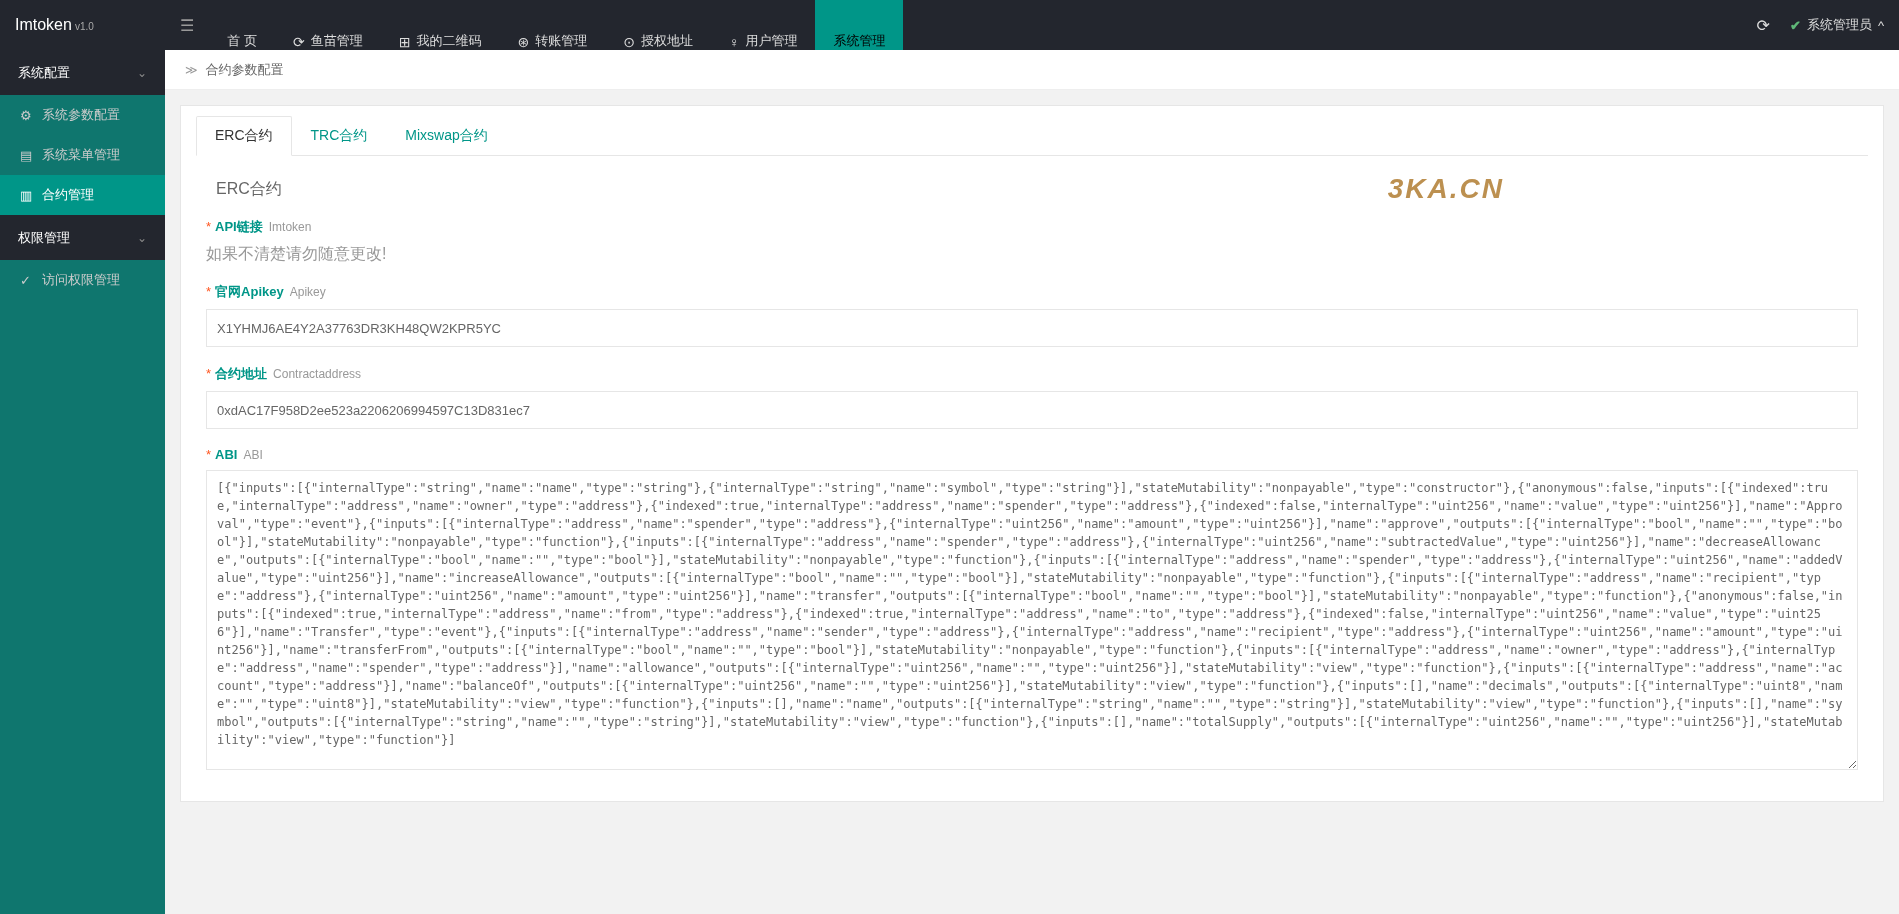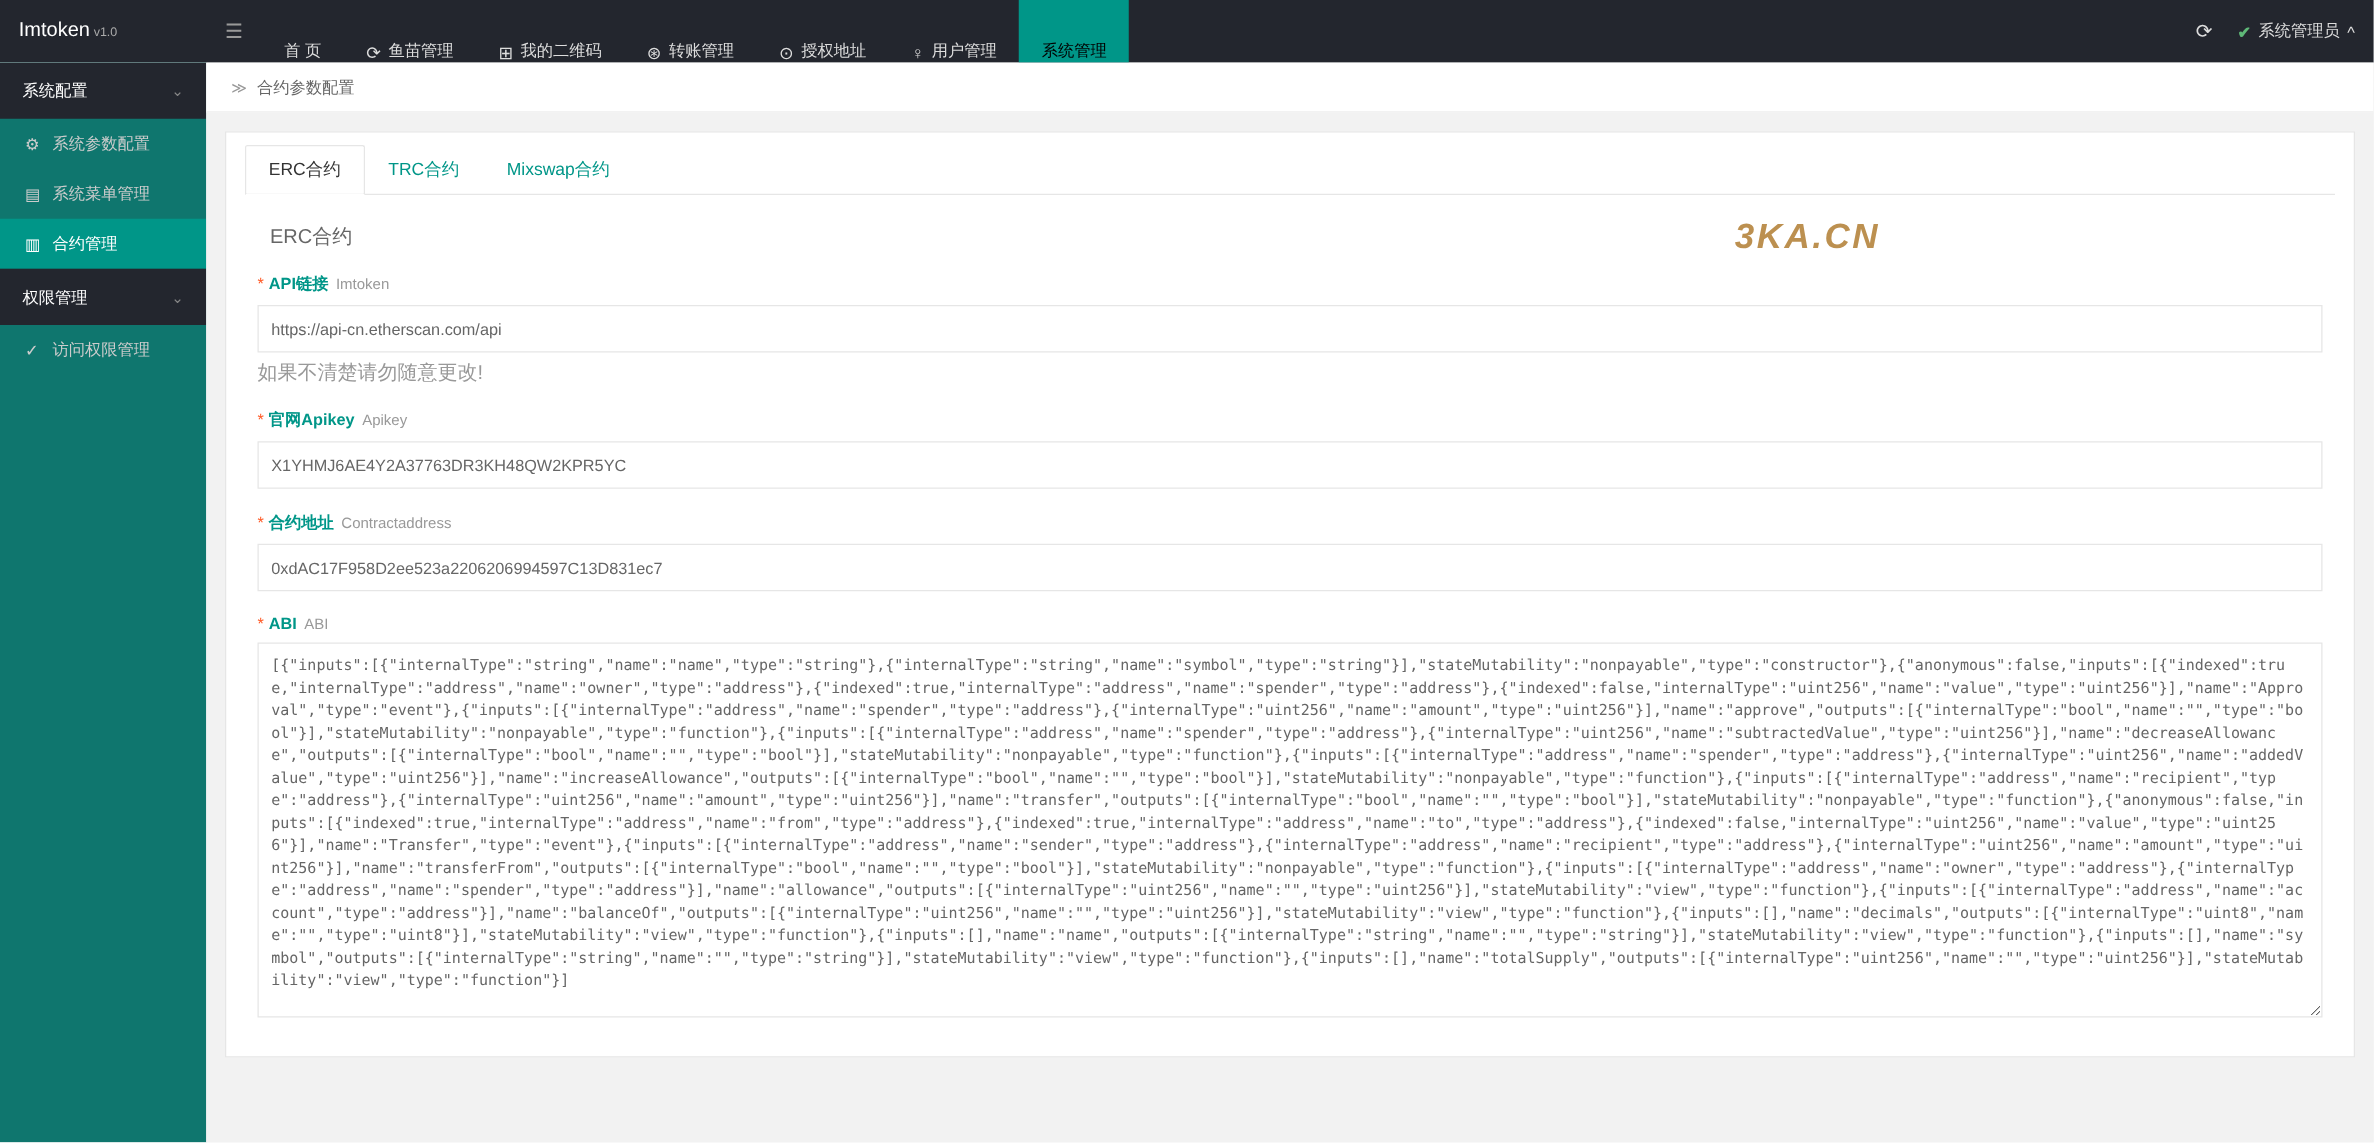--- a/index.html
+++ b/index.html
@@ -138,7 +138,6 @@
 
             <div class="form-row">
               <label class="form-label"><span class="req">*</span><span class="label-main">API链接</span><span class="label-sub">Imtoken</span></label>
-              <input class="form-input" value="https://api-cn.etherscan.com/api" style="">
               <div class="form-hint">如果不清楚请勿随意更改!</div>
             </div>
 

